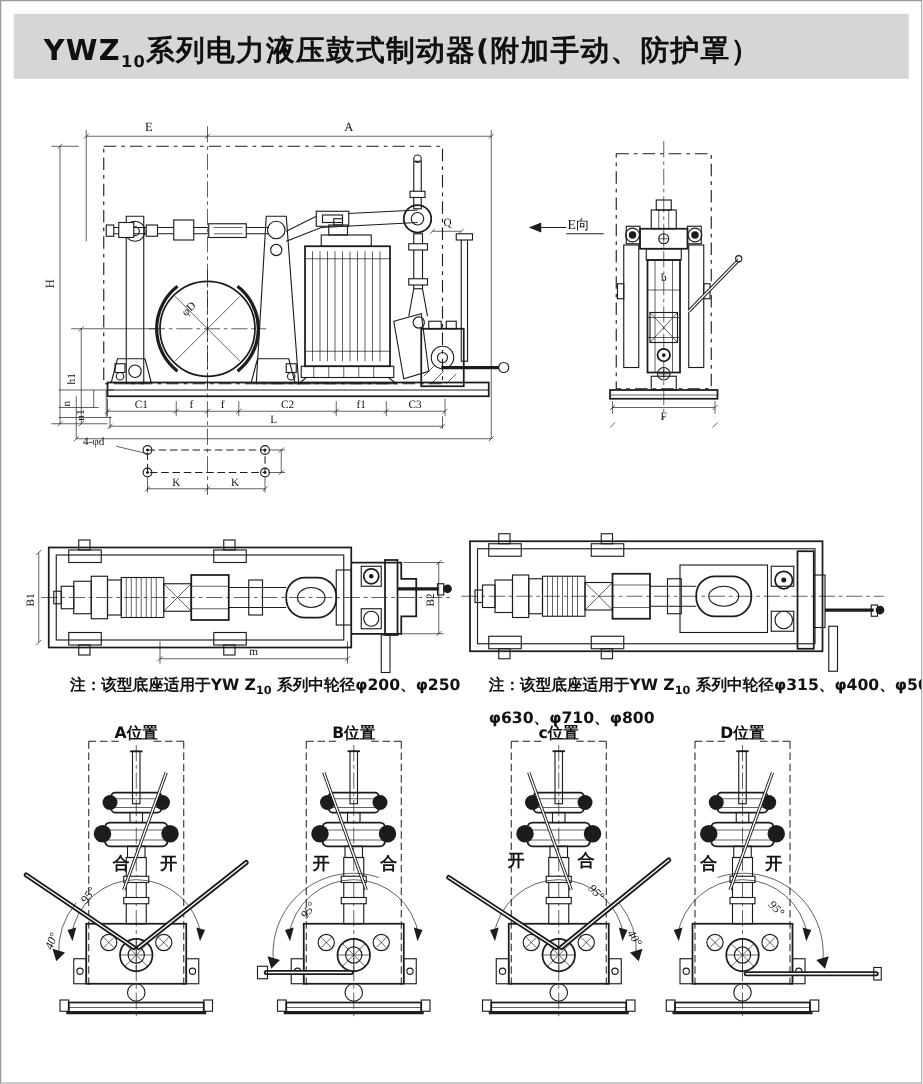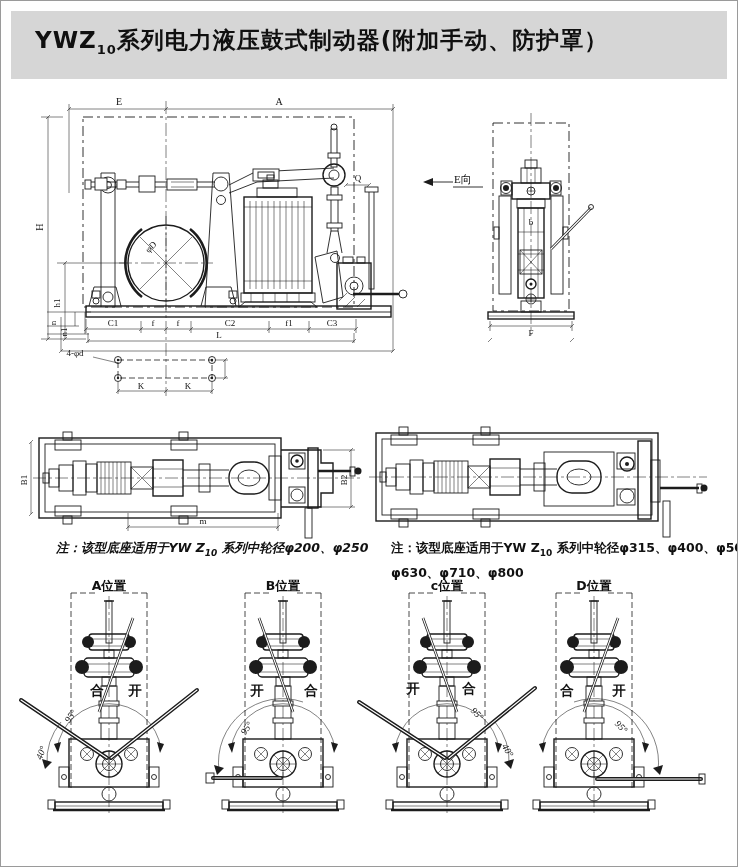--- a/index.html
+++ b/index.html
@@ -4,7 +4,7 @@
 <style>
   html,body{margin:0;padding:0;background:#fff;}
   #page{position:relative;width:738px;height:867px;background:#fff;border:1.6px solid #9a9a9a;box-sizing:border-box;overflow:hidden;font-family:"DejaVu Sans",sans-serif;}
-  #hdr{position:absolute;left:10px;top:10px;width:716px;height:68px;background:#d6d6d6;}
+  #hdr{position:absolute;left:10px;top:10px;width:716px;height:52px;background:#d6d6d6;}
   #hdr h1{margin:0;padding:14px 0 0 24px;font:700 23px "DejaVu Sans",sans-serif;color:#101010;letter-spacing:1px;}
   #hdr sub{font-size:13px;}
   svg{position:absolute;left:0;top:0;}

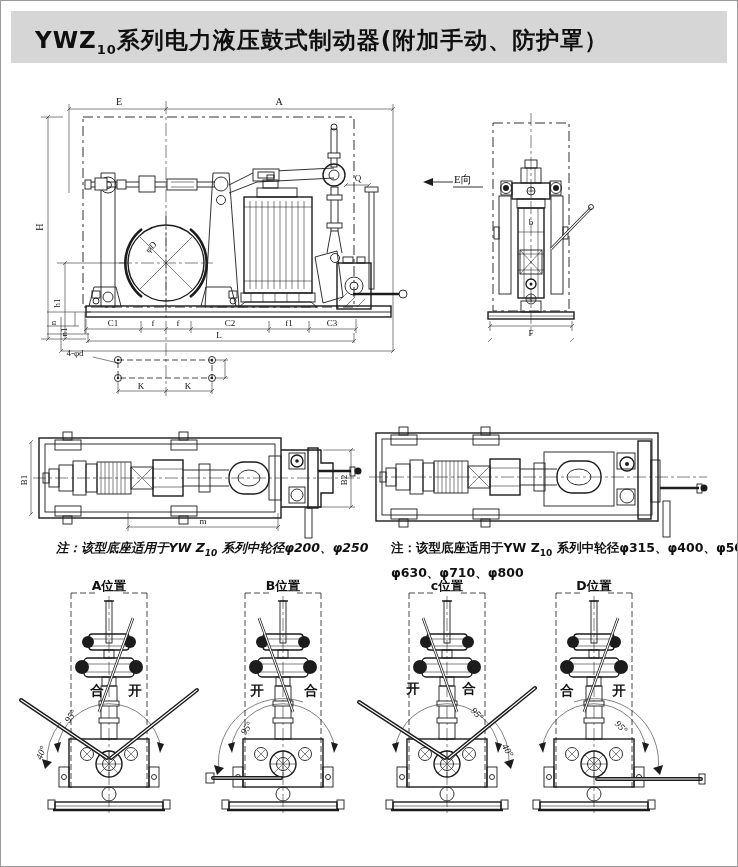--- a/index.html
+++ b/index.html
@@ -400,7 +400,7 @@
     </g>
   </svg>
 
-  <div class="note" style="left:55px;top:537px;font-style:italic;">
+  <div class="note" style="left:55px;top:537px;">
     <div><span>注：该型底座适用于YW Z</span><sub>10</sub><span> 系列中轮径φ200、φ250</span></div>
   </div>
 

